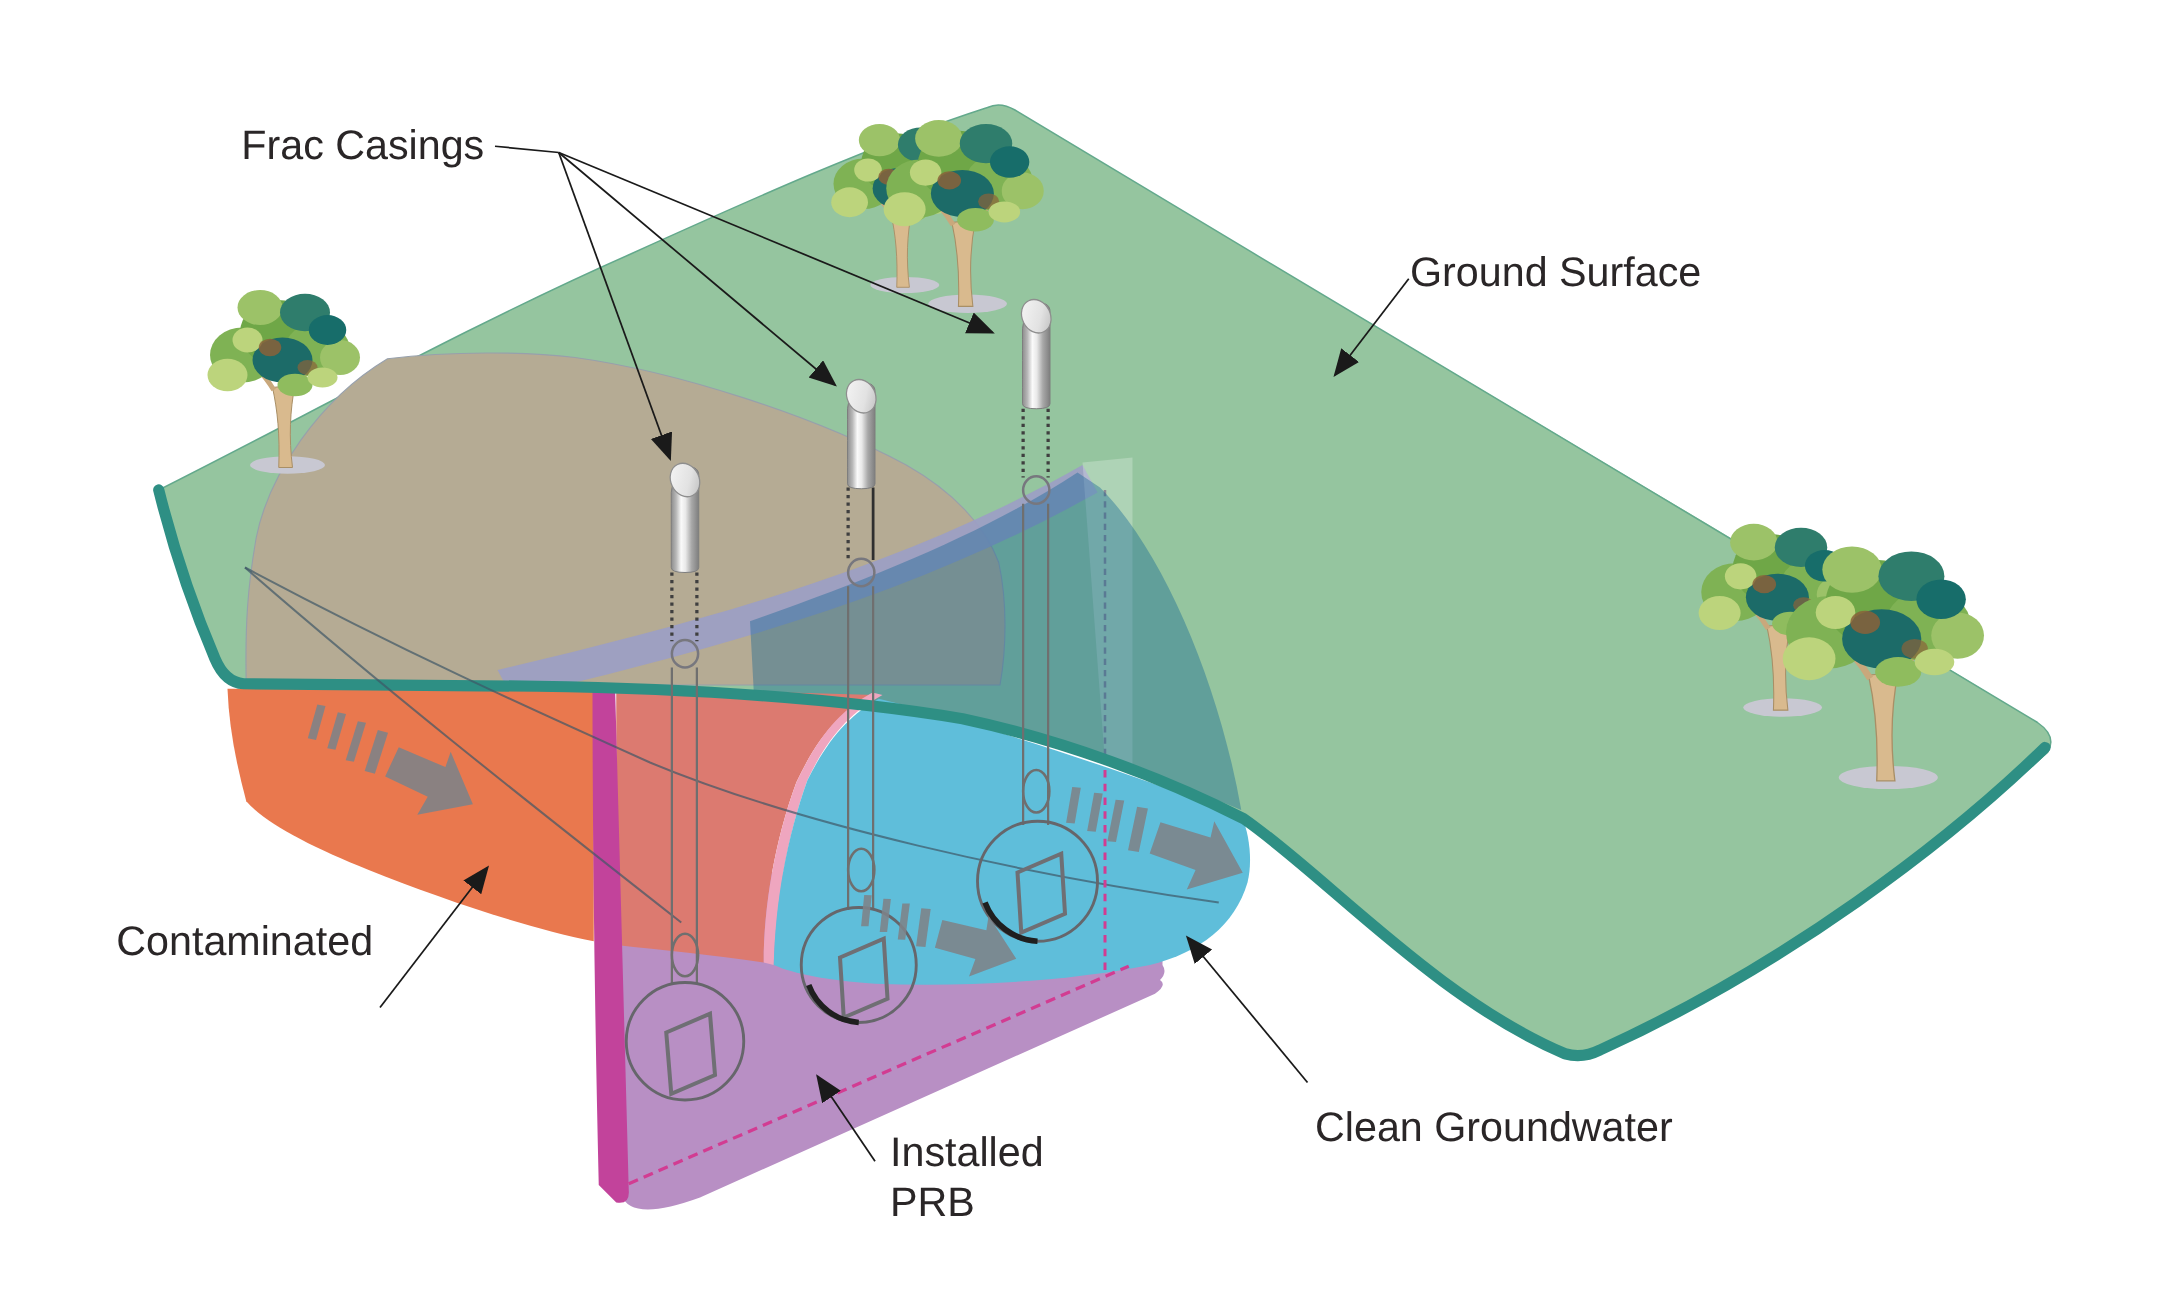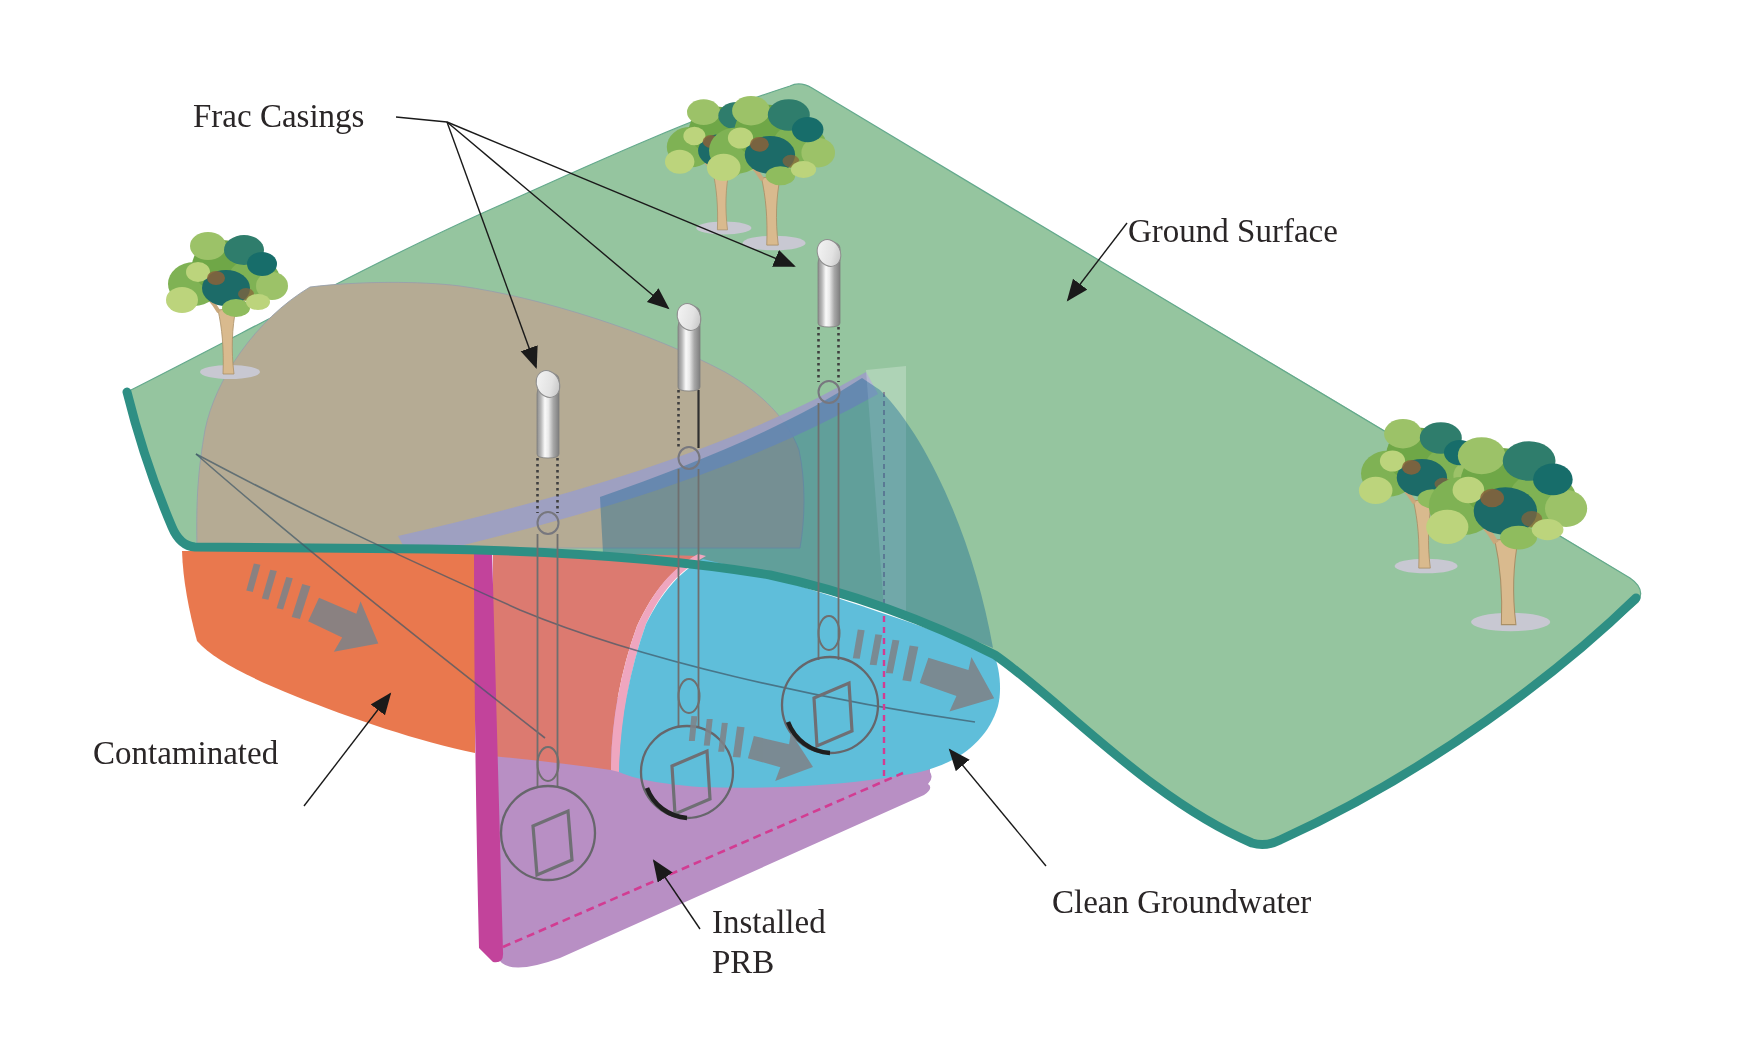--- a/index.html
+++ b/index.html
@@ -5,7 +5,7 @@
   html,body{margin:0;padding:0;background:#ffffff;}
   #stage{
     position:relative;width:1746px;height:1050px;background:#ffffff;overflow:hidden;
-    font-family:Liberation Serif, serif;
+    font-family:Liberation Sans, sans-serif;
   }
   #scene{position:absolute;left:0;top:0;}
   .lbl{

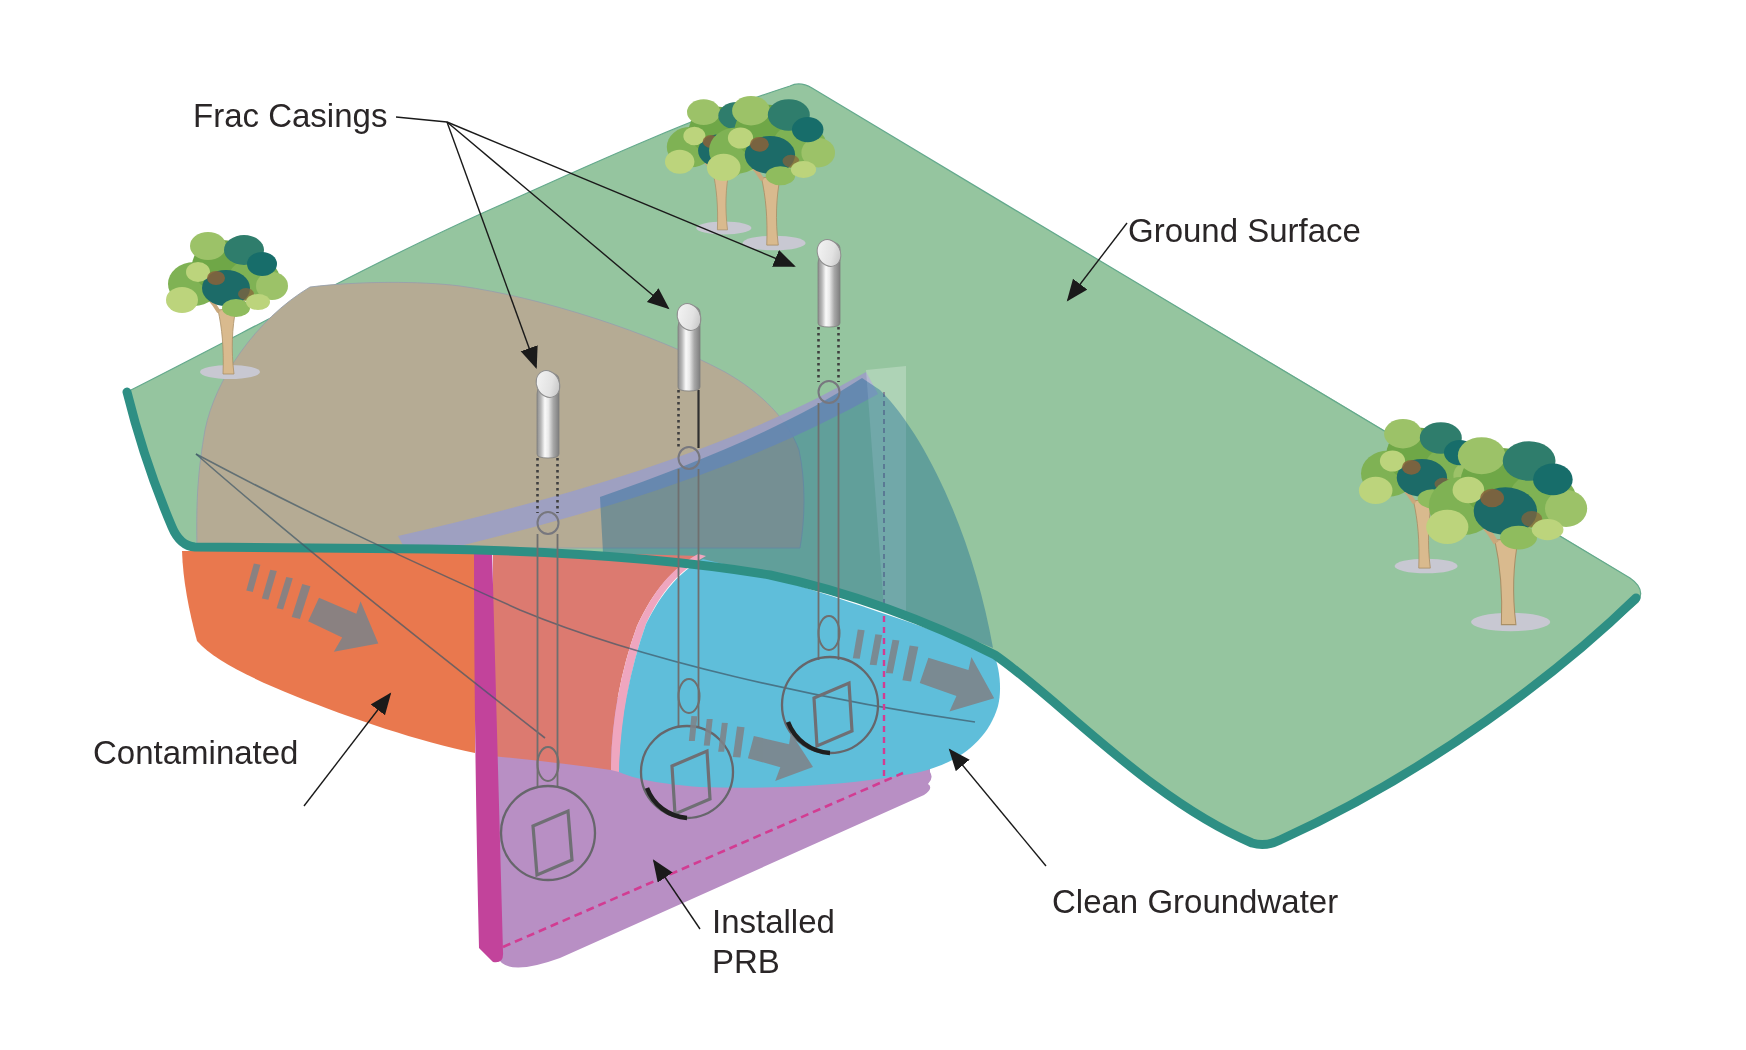--- a/index.html
+++ b/index.html
@@ -235,7 +235,7 @@
 
 <div class="lbl" style="left:193px;top:96px;">Frac Casings</div>
 
-<div class="lbl" style="left:1128px;top:198px;margin-top:13px;">Ground Surface</div>
+<div class="lbl" style="left:1128px;top:198px;">Ground Surface</div>
 
 <div class="lbl" style="left:93px;top:733px;text-align:center;">
   <div>Contaminated</div>

